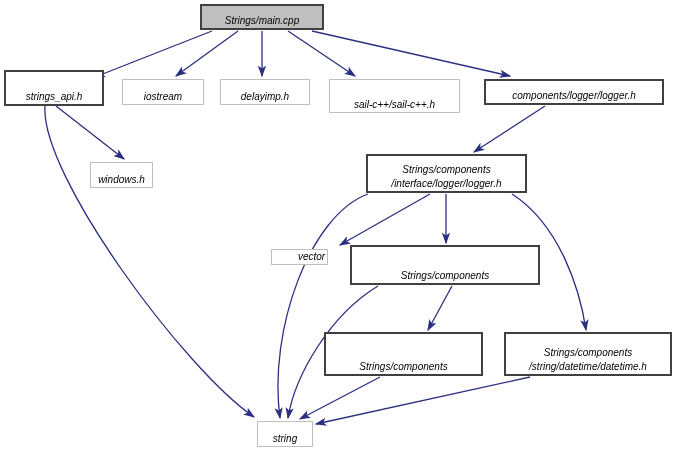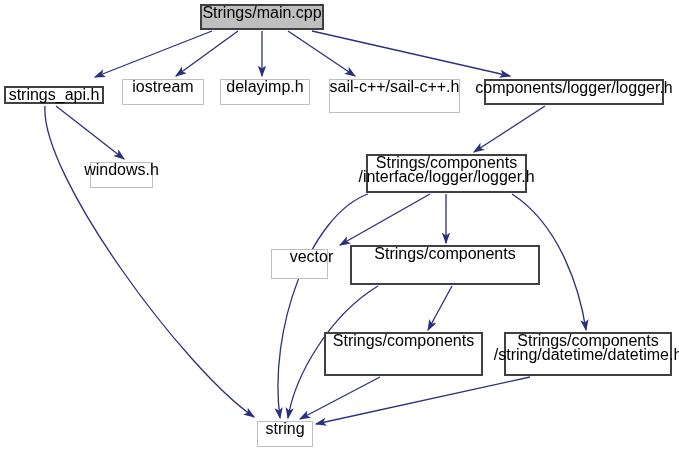--- a/index.html
+++ b/index.html
@@ -30,16 +30,17 @@
     display: flex;
     flex-direction: column;
     align-items: center;
-    justify-content: flex-start;
+    justify-content: flex-end;
     text-align: center;
     background: #ffffff;
     border: 1px solid #bfbfbf;
     color: #000000;
-    font-size: 16px;
+    font-size: 10px;
     line-height: 14px;
     letter-spacing: 0px;
     white-space: nowrap;
     z-index: 2;
+    font-style: italic;
   }
   .node.strong {
     border: 2px solid #404040;

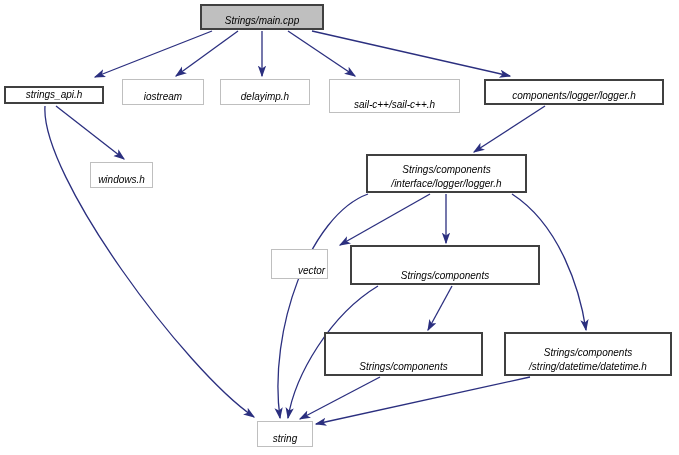--- a/index.html
+++ b/index.html
@@ -88,7 +88,7 @@
       <div class="node root" style="left: 200px; top: 4px; width: 124px; height: 26px;">
         <span class="line">Strings/main.cpp</span>
       </div>
-      <div class="node strong" style="left: 4px; top: 86px; width: 100px; height: 18px;">
+      <div class="node strong" style="left: 4px; top: 70px; width: 100px; height: 36px;">
         <span class="line">strings_api.h</span>
       </div>
       <div class="node" style="left: 122px; top: 79px; width: 82px; height: 26px;">

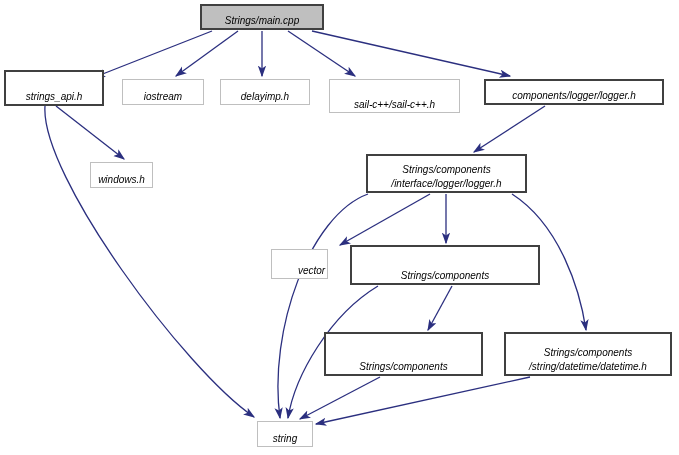--- a/index.html
+++ b/index.html
@@ -110,7 +110,7 @@
         <span class="line">Strings/components</span>
         <span class="line">/interface/logger/logger.h</span>
       </div>
-      <div class="node" style="left: 271px; top: 249px; width: 57px; height: 30px; padding-left: 24px;">
+      <div class="node" style="left: 271px; top: 249px; width: 57px; height: 16px; padding-left: 24px;">
         <span class="line">vector</span>
       </div>
       <div class="node strong" style="left: 350px; top: 245px; width: 190px; height: 40px;">

